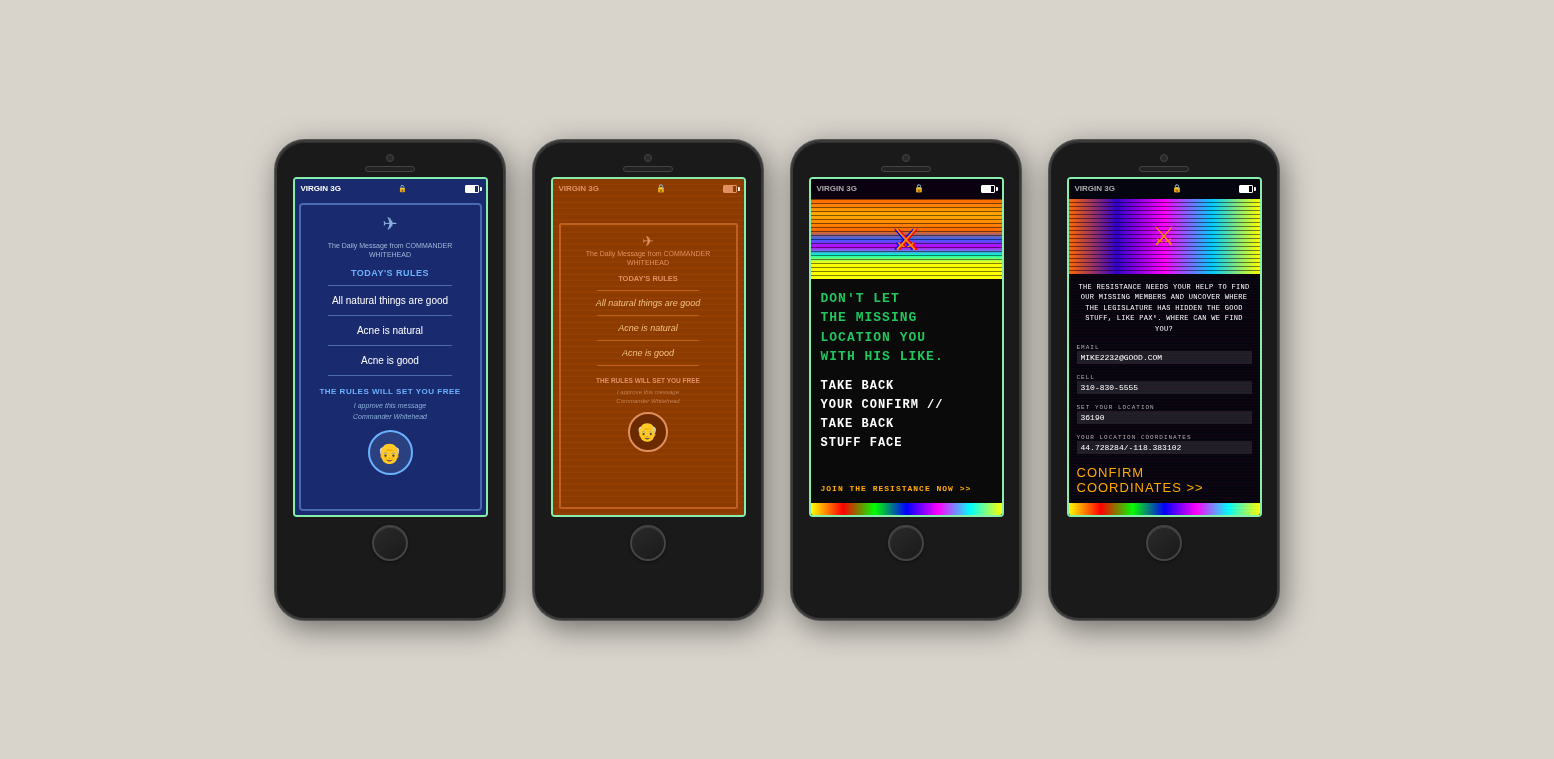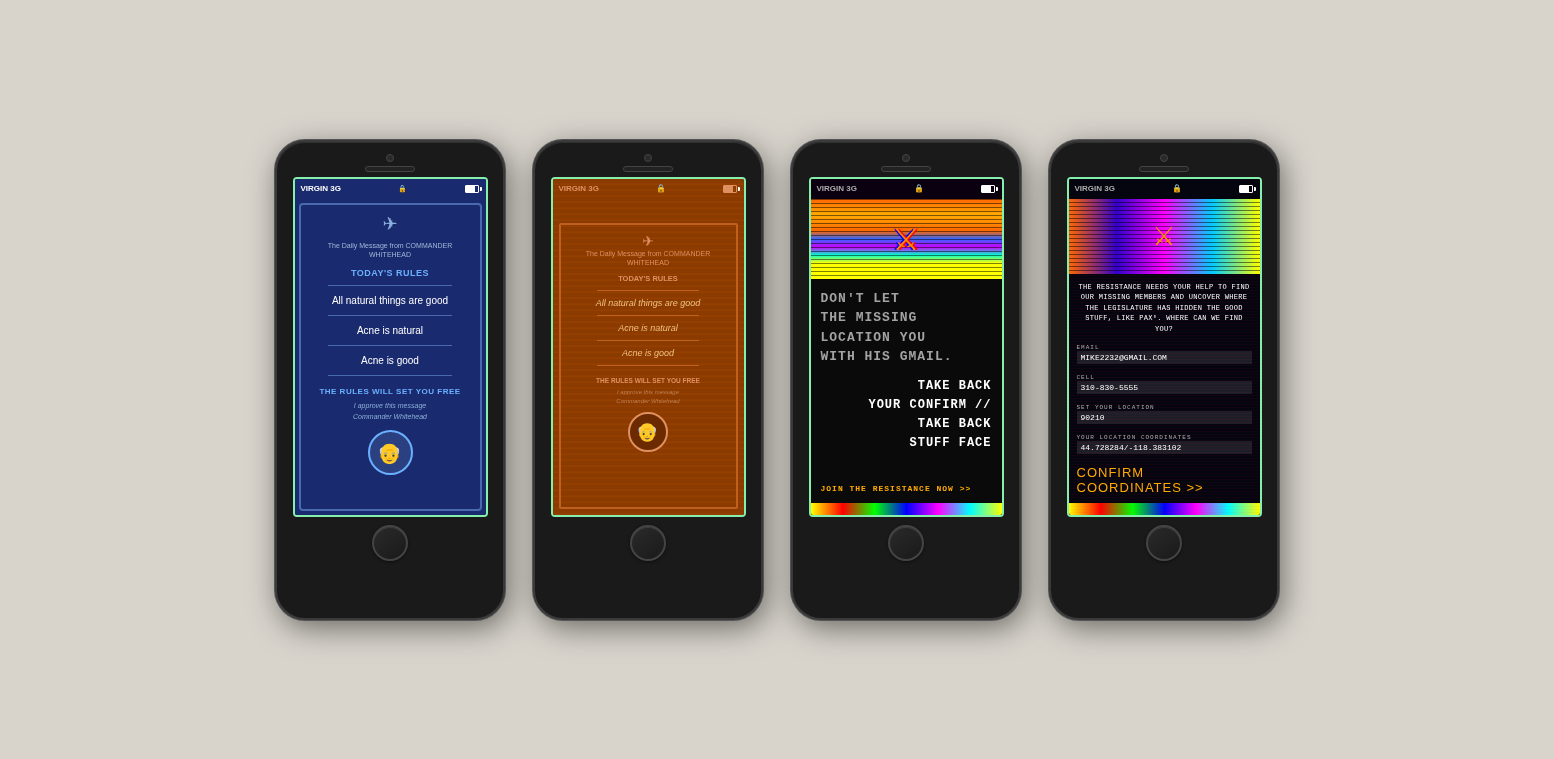--- a/index.html
+++ b/index.html
@@ -324,7 +324,7 @@
       font-family: 'Courier New', monospace;
       font-size: 13px;
       font-weight: bold;
-      color: #a3a3a3;
+      color: #22c55e;
       line-height: 1.5;
       letter-spacing: 1px;
       margin-bottom: 10px;

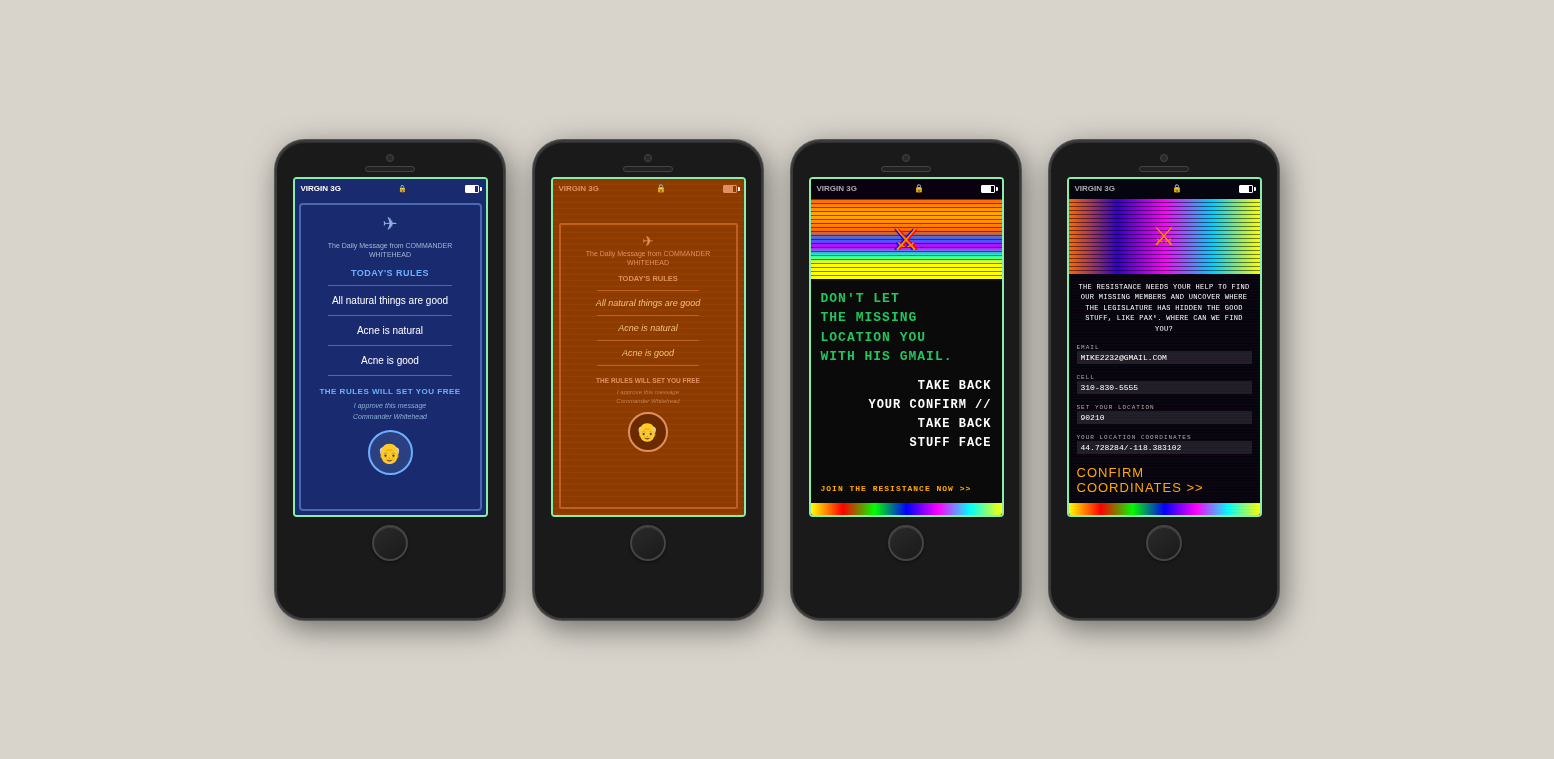--- a/index.html
+++ b/index.html
@@ -561,7 +561,7 @@
             <div>DON'T  LET</div>
             <div>THE  MISSING</div>
             <div>LOCATION YOU</div>
-            <div>WITH HIS GMAIL.</div>
+            <div>WITH HIS LIKE.</div>
           </div>
           <div class="glitch-subtext">
             <div>TAKE  BACK</div>

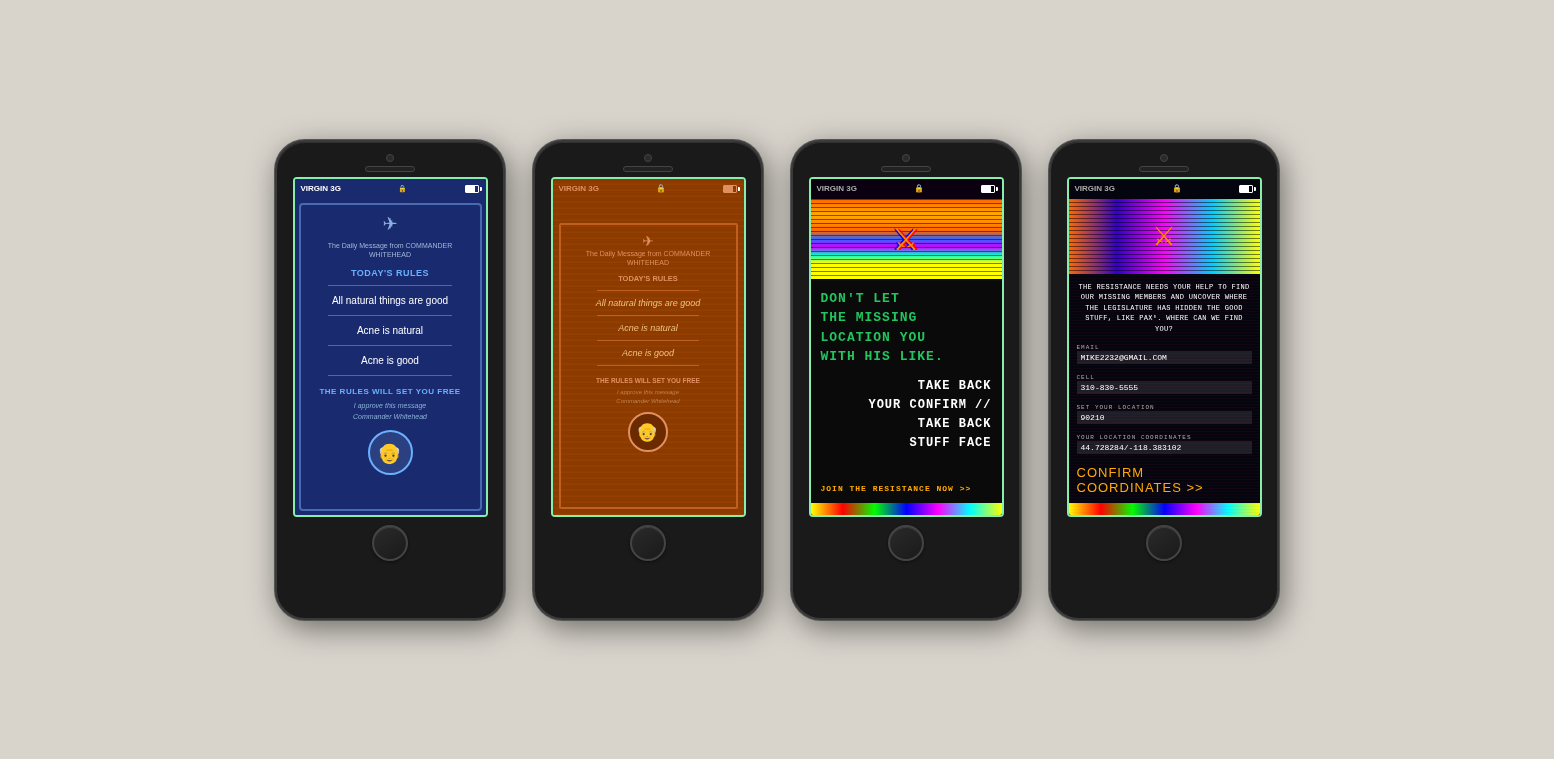--- a/index.html
+++ b/index.html
@@ -602,7 +602,7 @@
           <div class="data-text">THE RESISTANCE NEEDS YOUR HELP TO FIND OUR MISSING MEMBERS AND UNCOVER WHERE THE LEGISLATURE HAS HIDDEN THE GOOD STUFF, LIKE PAX⁵. WHERE CAN WE FIND YOU?</div>
           <div>
             <div class="data-field-label">EMAIL</div>
-            <span class="data-field-value">MIKE2232@GMAIL.COM</span>
+            <span class="data-field-value">MIKE2232@GOOD.COM</span>
           </div>
           <div>
             <div class="data-field-label">CELL</div>

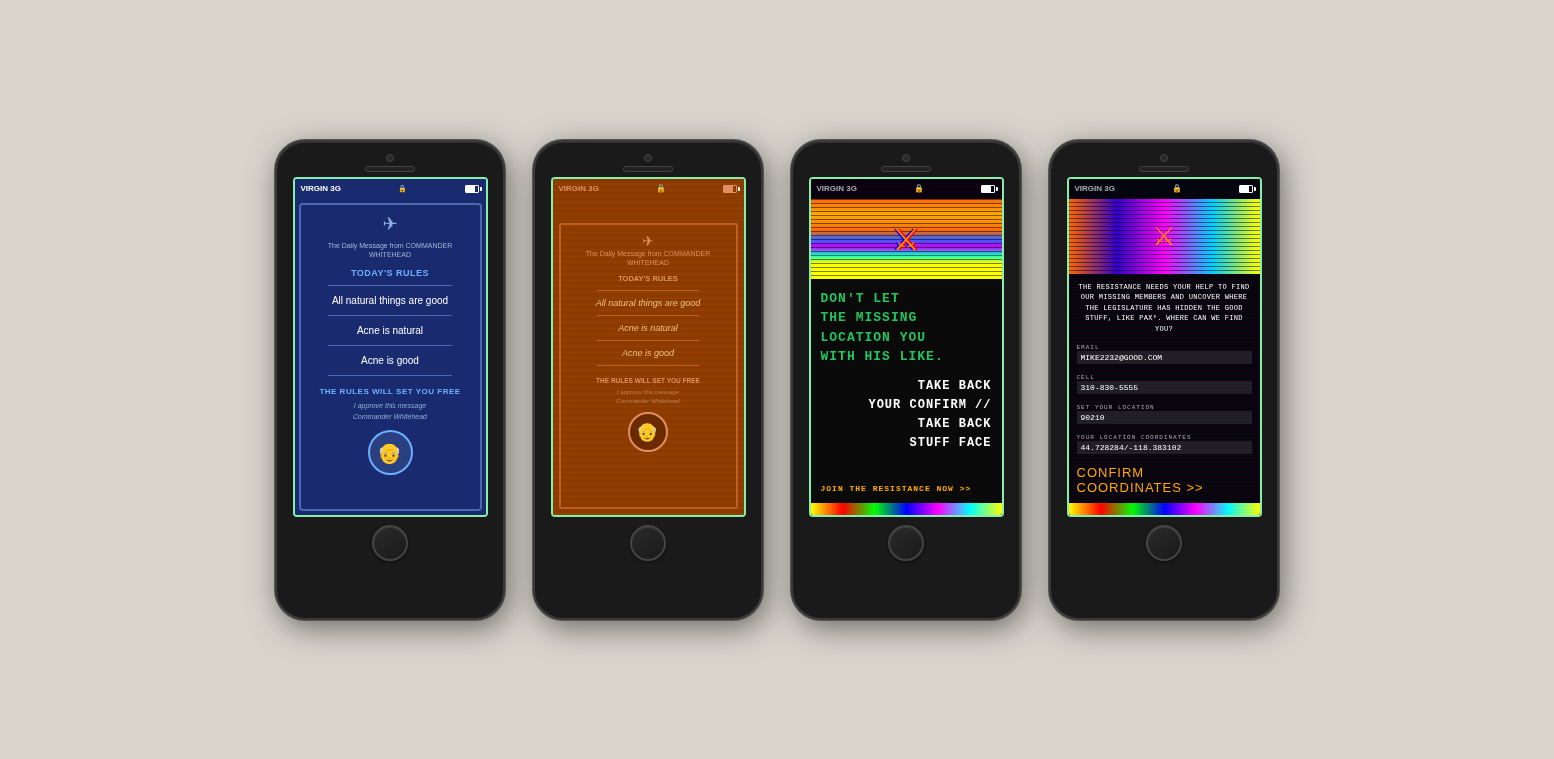--- a/index.html
+++ b/index.html
@@ -336,7 +336,6 @@
       color: white;
       line-height: 1.6;
       letter-spacing: 1px;
-      text-align: right;
     }
     .glitch-cta {
       font-family: 'Courier New', monospace;

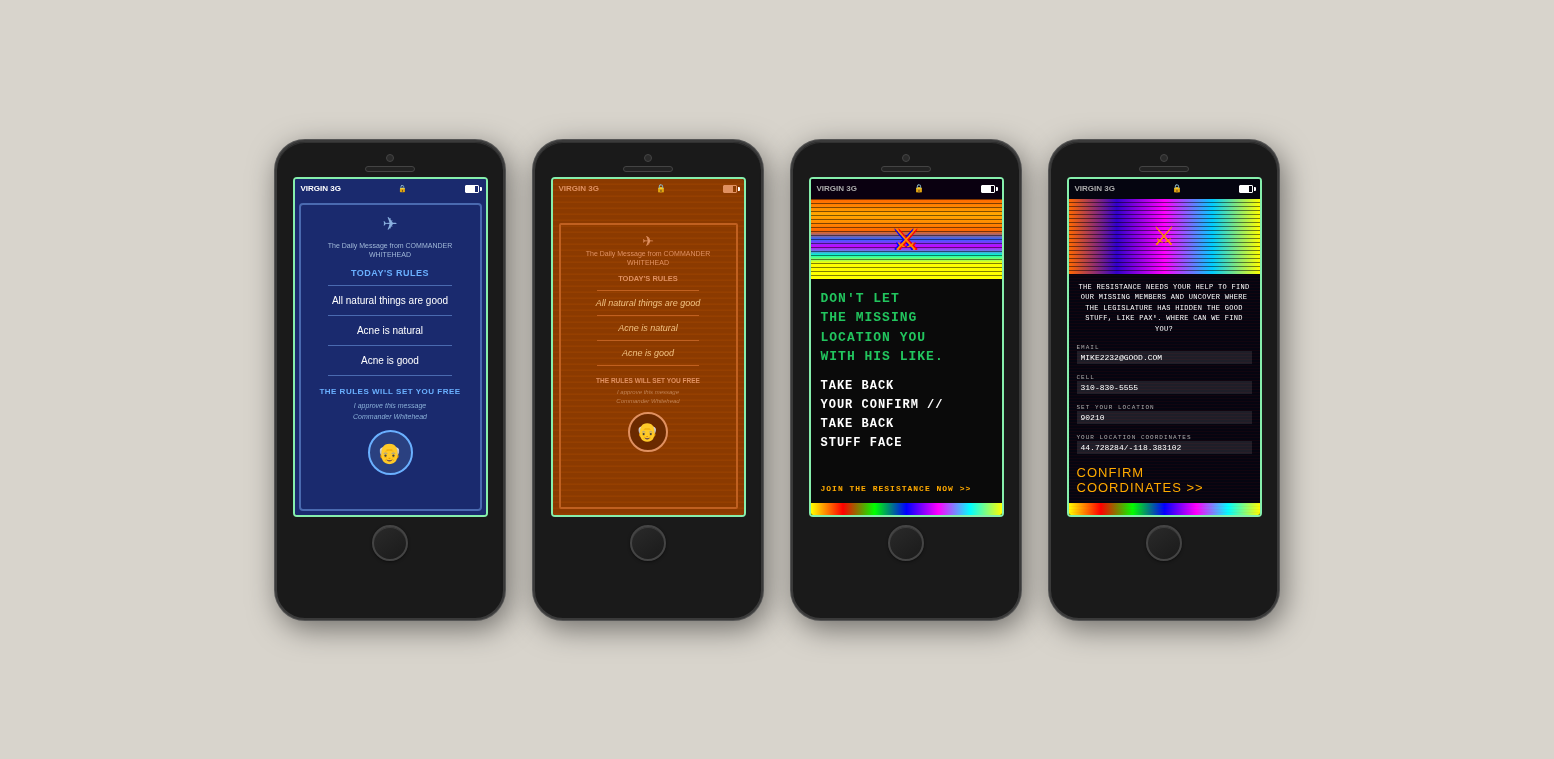--- a/index.html
+++ b/index.html
@@ -609,7 +609,7 @@
           </div>
           <div>
             <div class="data-field-label">SET YOUR LOCATION</div>
-            <span class="data-field-value">90210</span>
+            <span class="data-field-value">36190</span>
           </div>
           <div>
             <div class="data-field-label">YOUR LOCATION COORDINATES</div>

